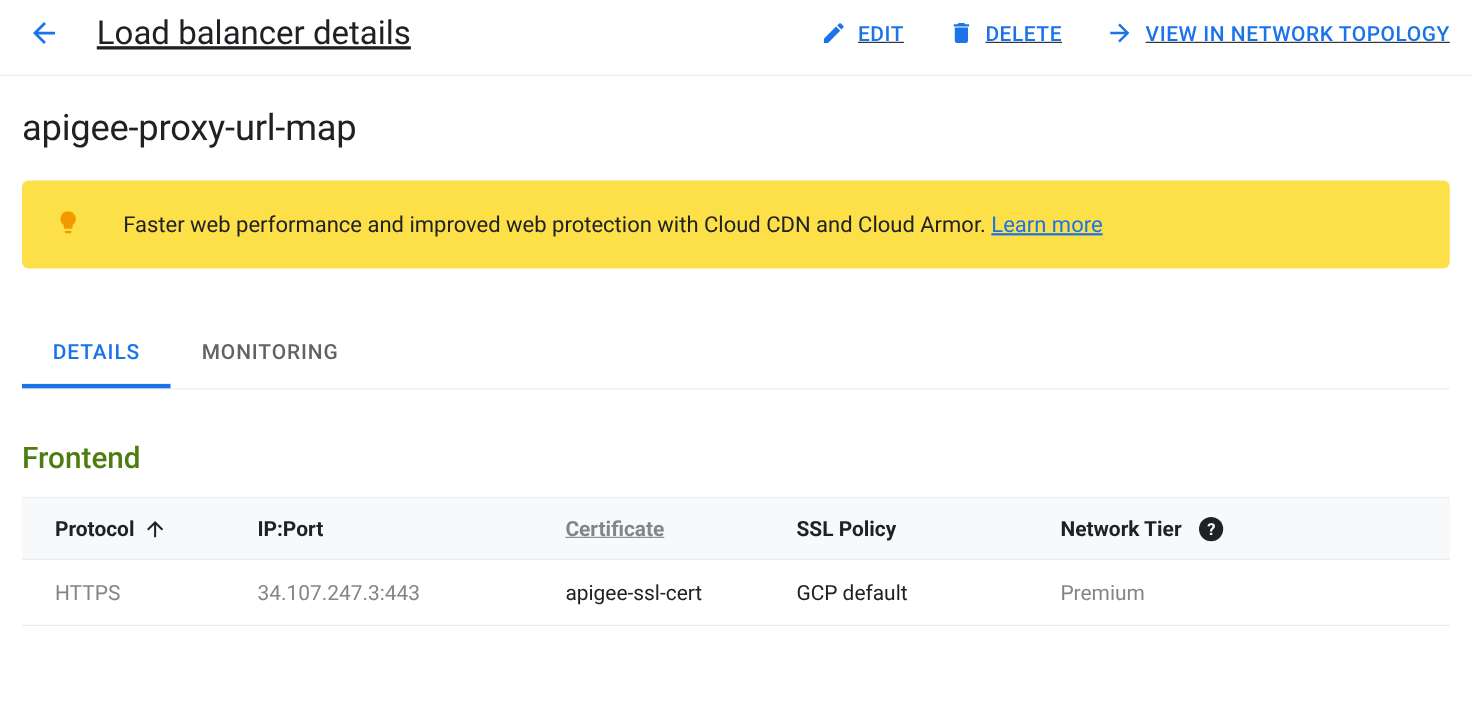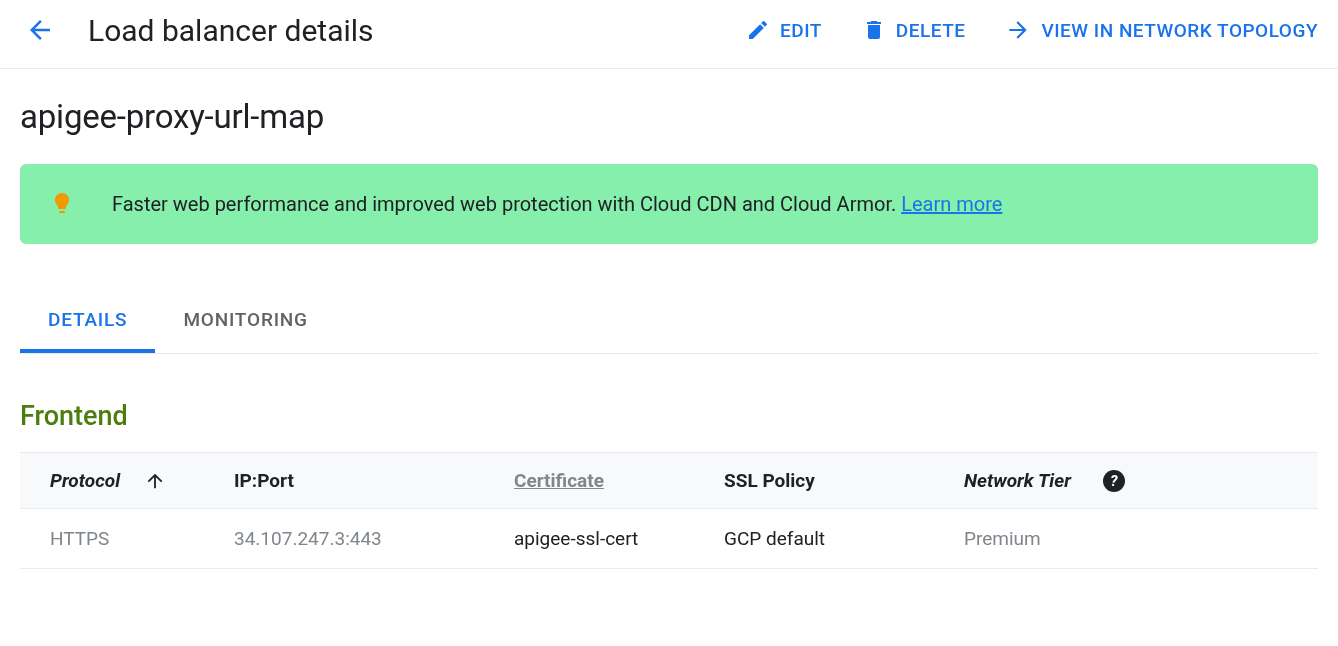--- a/index.html
+++ b/index.html
@@ -14,6 +14,7 @@
     align-items: center;
     padding: 10px 20px 18px 20px;
     border-bottom: 1px solid #e8eaed;
+    text-decoration: underline;
   }
   .back-btn {
     display: inline-flex;

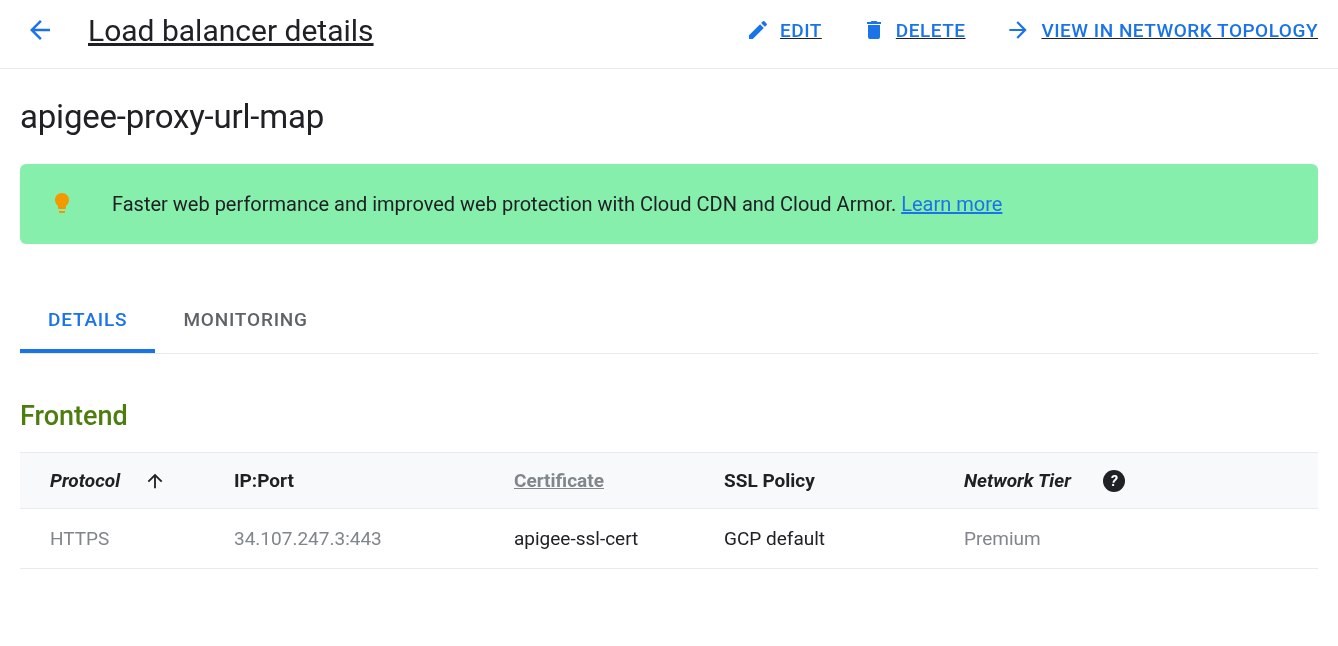--- a/index.html
+++ b/index.html
@@ -59,7 +59,7 @@
     letter-spacing: -0.2px;
   }
   .info-banner {
-    background: #86efac;
+    background: #fde047;
     border-radius: 6px;
     padding: 26px 30px;
     display: flex;

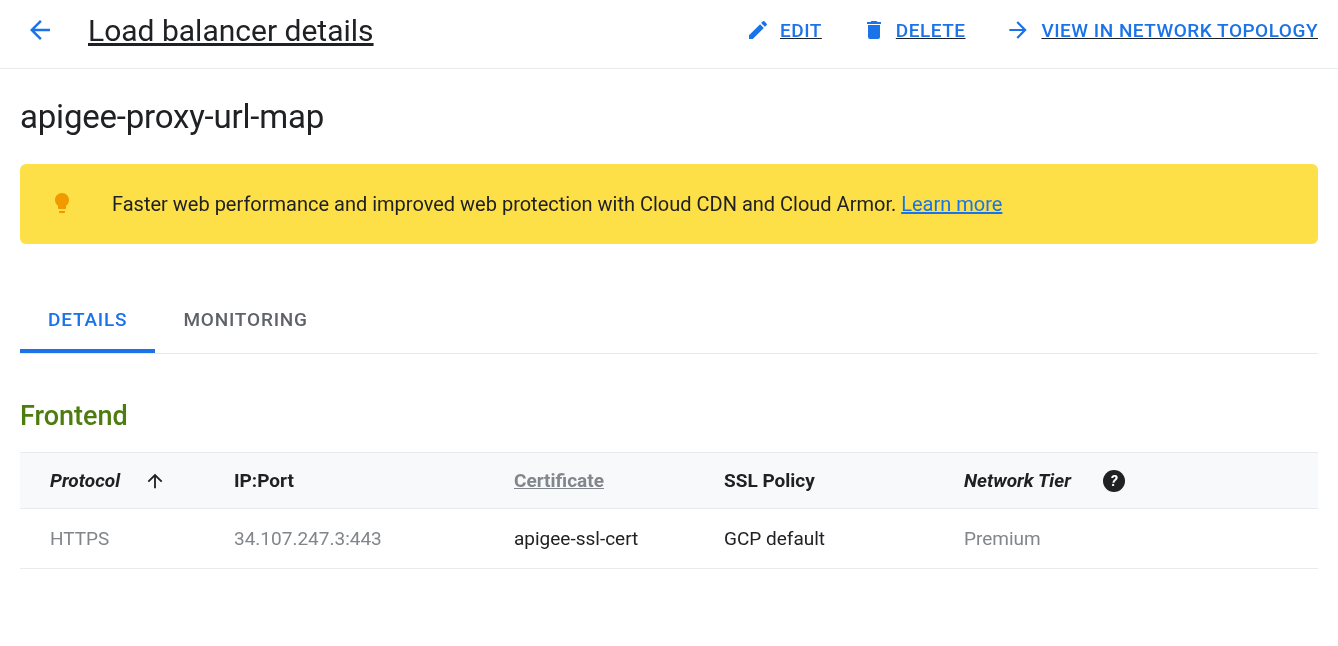--- a/index.html
+++ b/index.html
@@ -135,8 +135,7 @@
   .th-inner {
     display: inline-flex;
     align-items: center;
-    gap: 24px;
-    font-style: italic;
+    gap: 8px;
   }
   .sort-arrow { display: inline-flex; }
   .help-badge {

